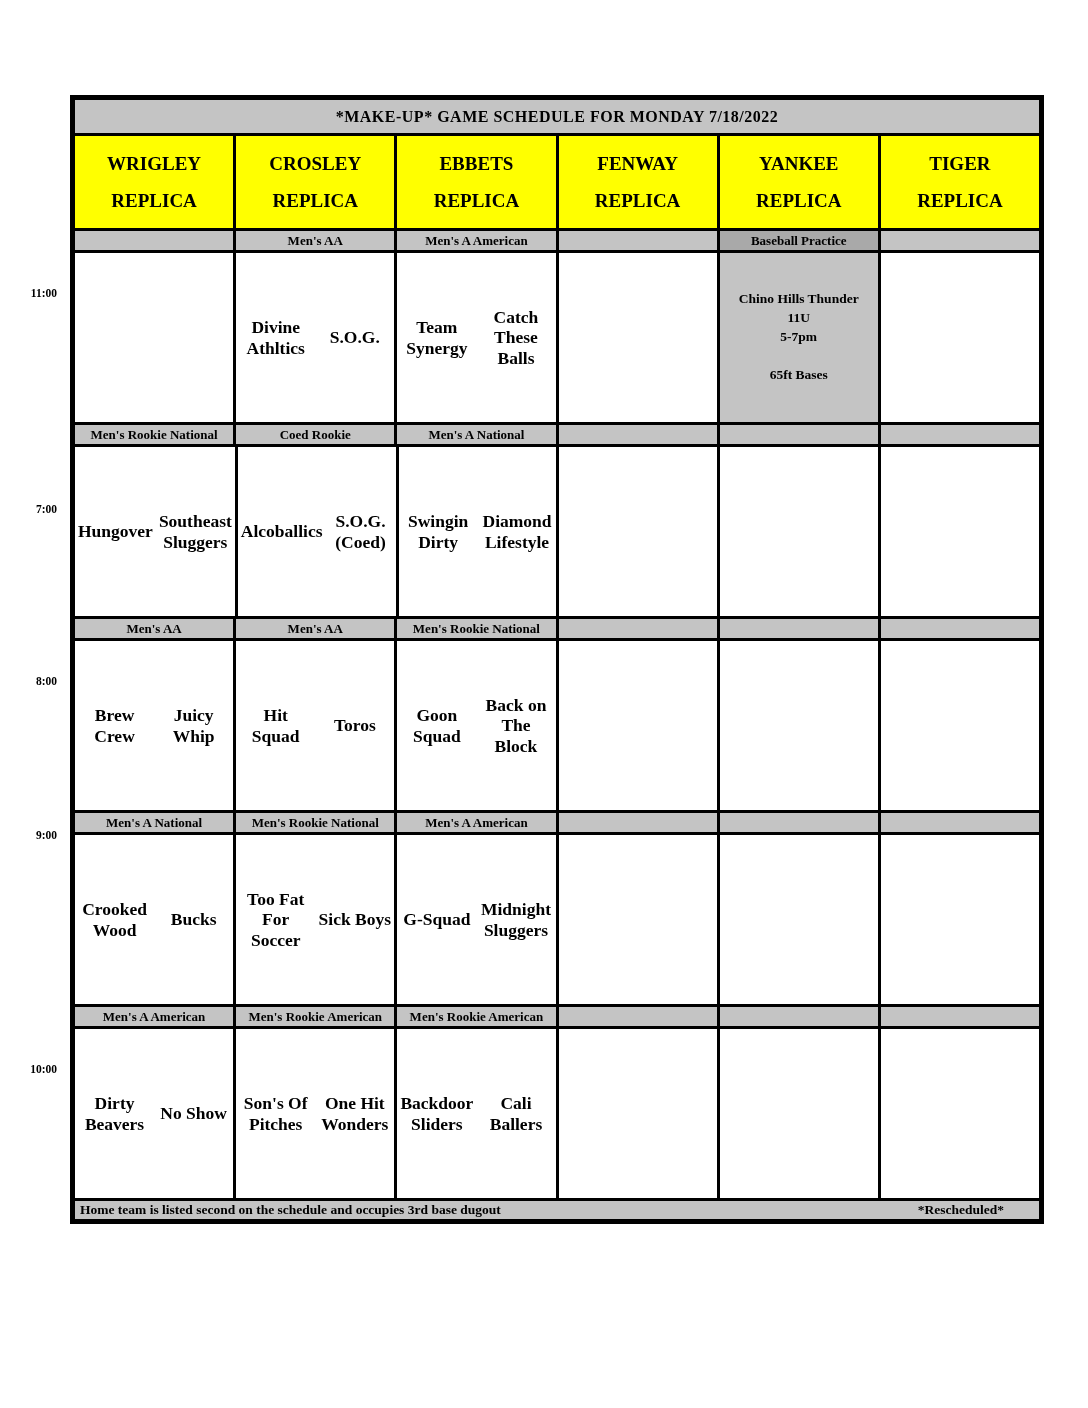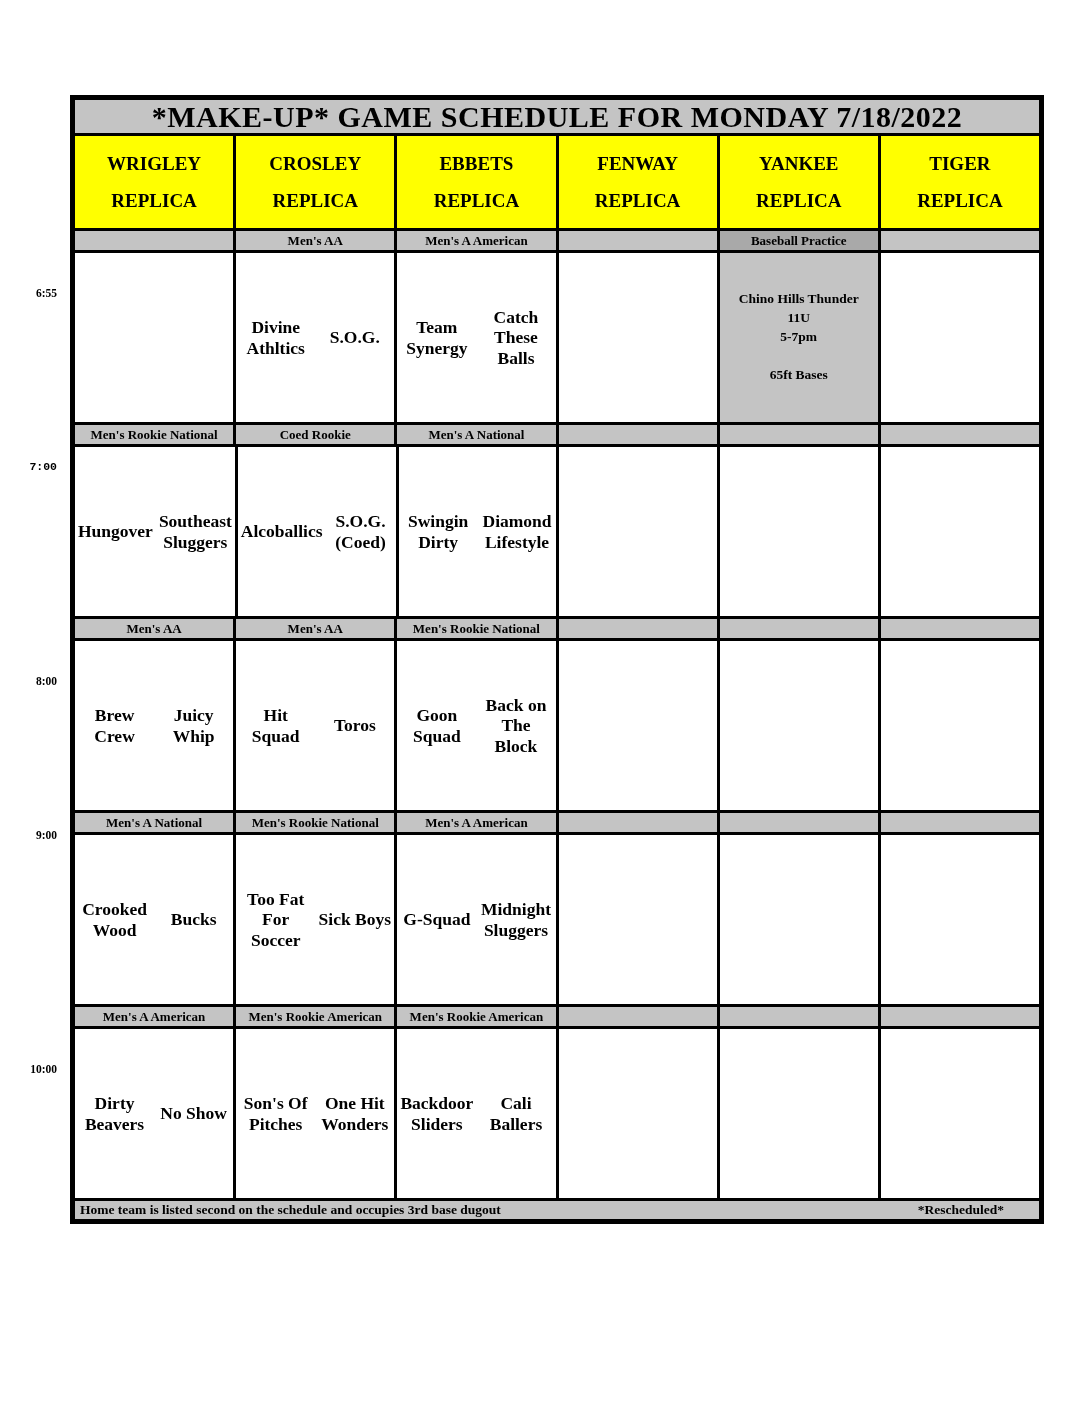--- a/index.html
+++ b/index.html
@@ -22,7 +22,7 @@
   .title-row {
     display: flex; align-items: center; justify-content: center;
     height: 33px; background: var(--gray, #c4c4c4);
-    font-size: 30px; font-weight: bold; letter-spacing: .5px; white-space: nowrap;
+    font-size: 16px; font-weight: bold; letter-spacing: .5px; white-space: nowrap;
   }
 
   .hcell {

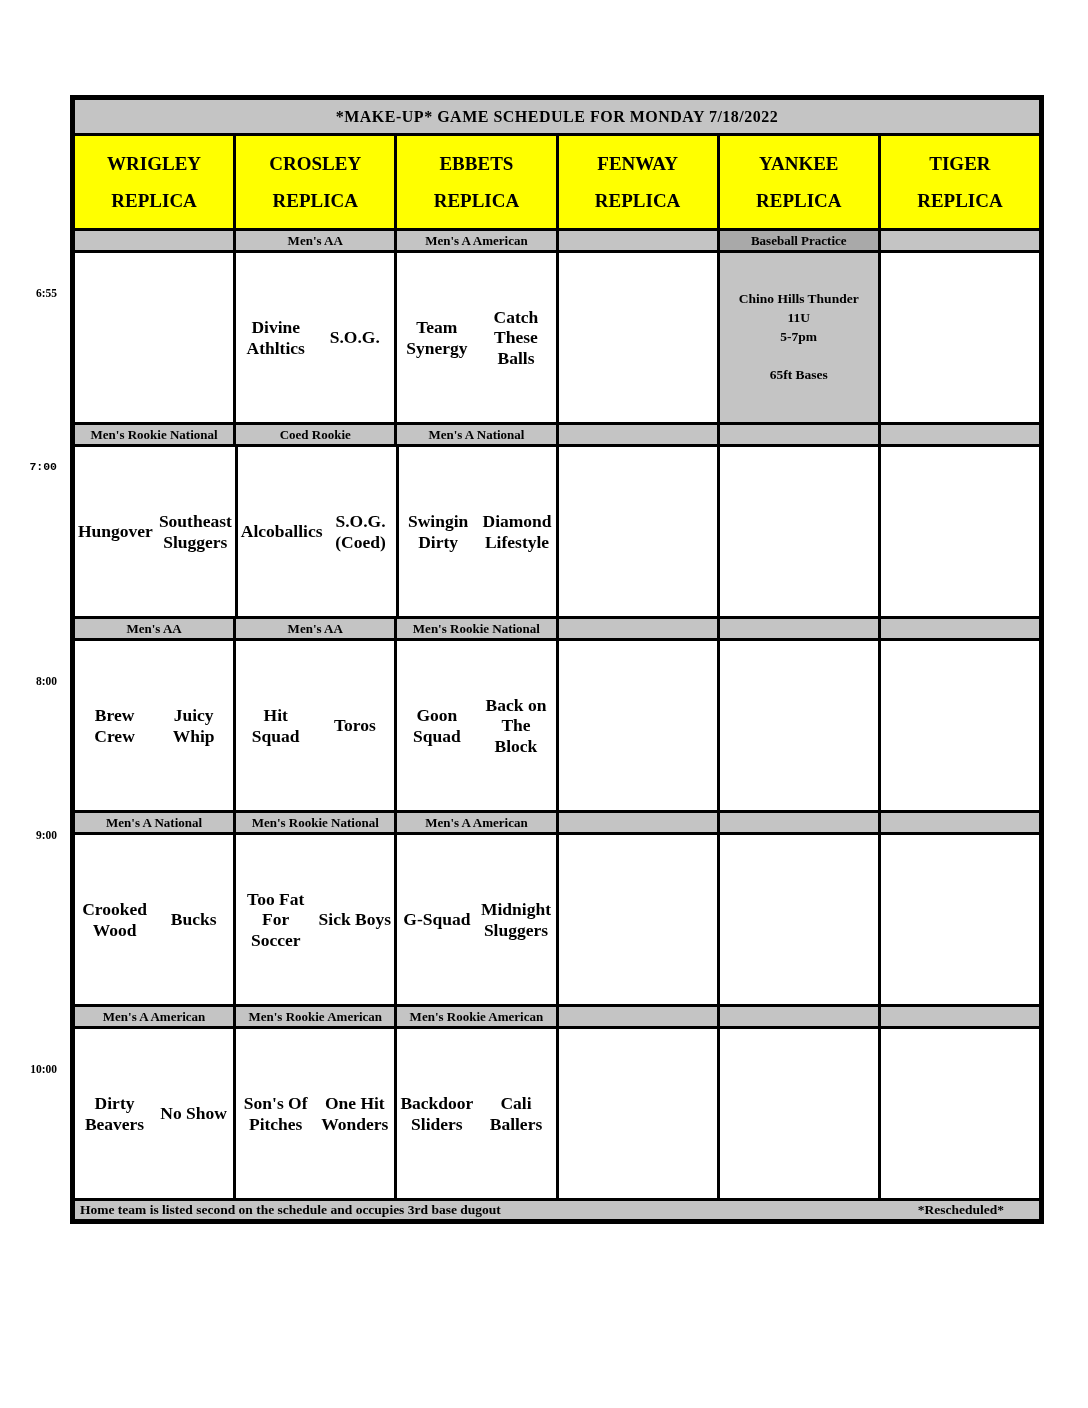--- a/index.html
+++ b/index.html
@@ -66,7 +66,7 @@
 
 <div class="sheet">
   <div id="time-labels">
-      <div class="time-label" style="top: 287px;">6:55</div>
+      <div class="time-label" style="top: 287px;">11:00</div>
       <div class="time-label" style="top: 460px; font-family: Liberation Mono, monospace;">7:00</div>
       <div class="time-label" style="top: 675px;">8:00</div>
       <div class="time-label" style="top: 829px;">9:00</div>

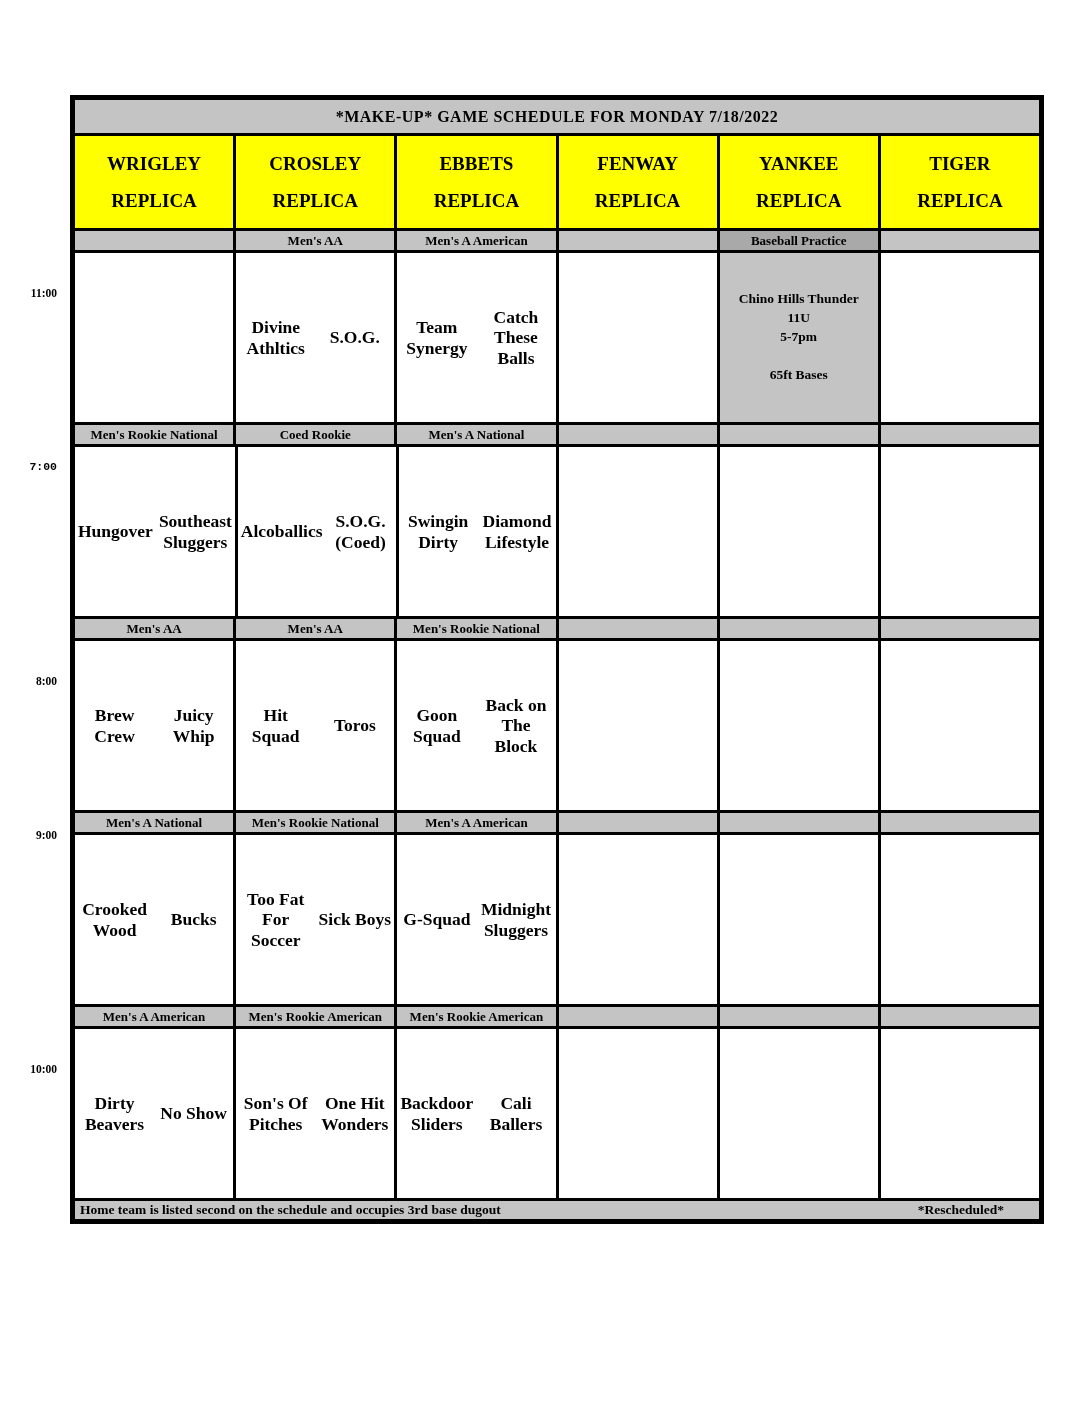--- a/index.html
+++ b/index.html
@@ -67,7 +67,7 @@
 <div class="sheet">
   <div id="time-labels">
       <div class="time-label" style="top: 287px;">11:00</div>
-      <div class="time-label" style="top: 460px; font-family: Liberation Mono, monospace;">7:00</div>
+      <div class="time-label" style="top: 503px;">7:00</div>
       <div class="time-label" style="top: 675px;">8:00</div>
       <div class="time-label" style="top: 829px;">9:00</div>
       <div class="time-label" style="top: 1063px;">10:00</div>

